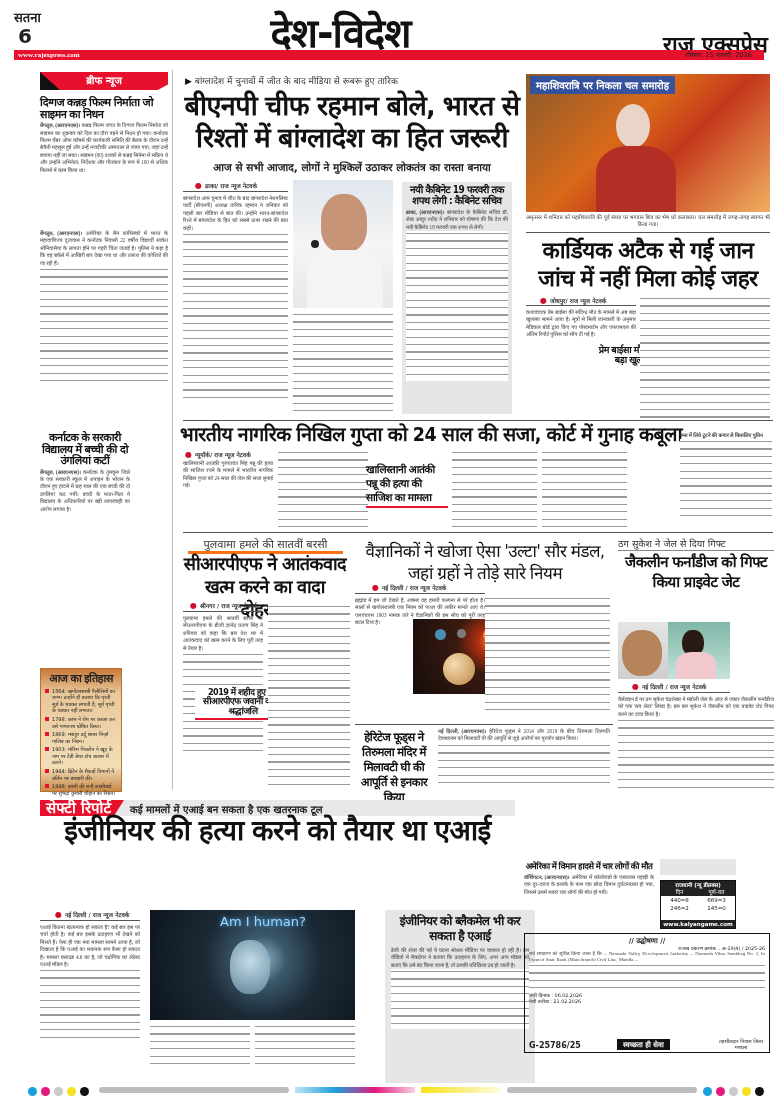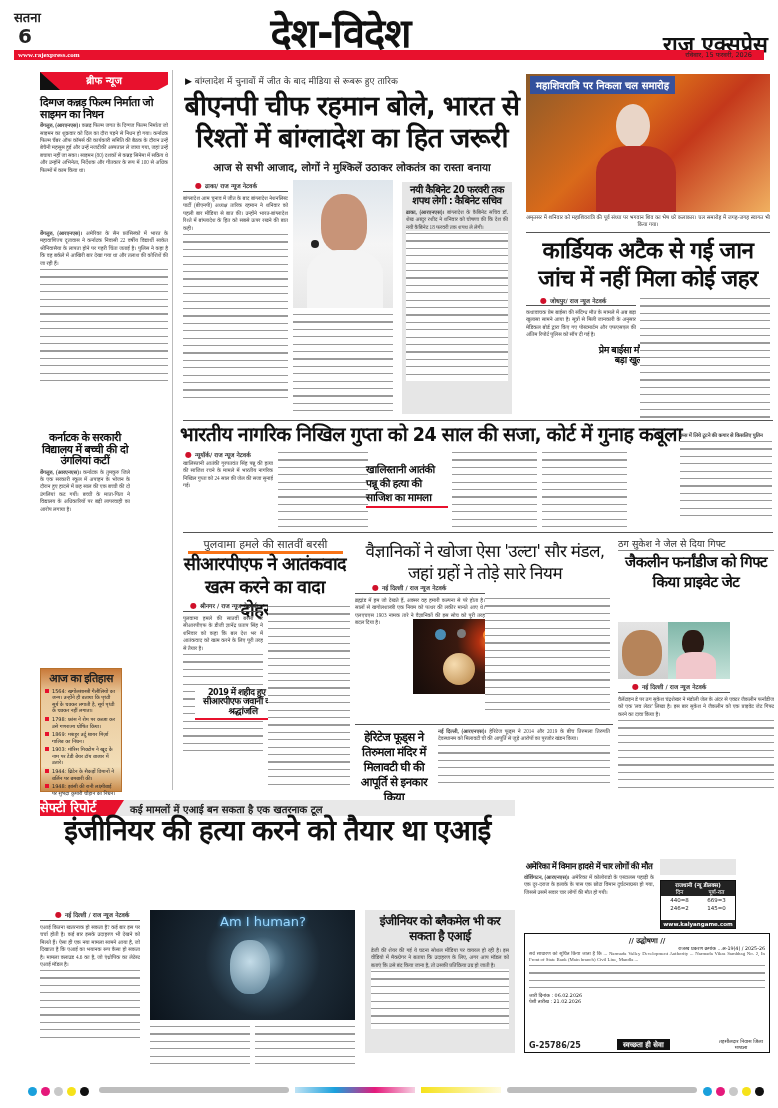--- a/index.html
+++ b/index.html
@@ -127,7 +127,7 @@
 </div>
 
 <div class="abs gray-box" style="left:402px;top:182px;width:110px;height:232px;padding:3px 4px">
-  <div class="hl" style="font-size:10px;text-align:center;font-weight:bold">नयी कैबिनेट 20 फरवरी तक शपथ लेगी : कैबिनेट सचिव</div>
+  <div class="hl" style="font-size:10px;text-align:center;font-weight:bold">नयी कैबिनेट 19 फरवरी तक शपथ लेगी : कैबिनेट सचिव</div>
   <div class="body-text" style="margin-top:3px;height:190px;overflow:hidden">
     <b>ढाका, (आरएनएस)।</b>
     <span>बांग्लादेश के कैबिनेट सचिव डॉ. शेख अब्दुर रशीद ने शनिवार को घोषणा की कि देश की नयी कैबिनेट 18 फरवरी तक शपथ ले लेगी।</span>

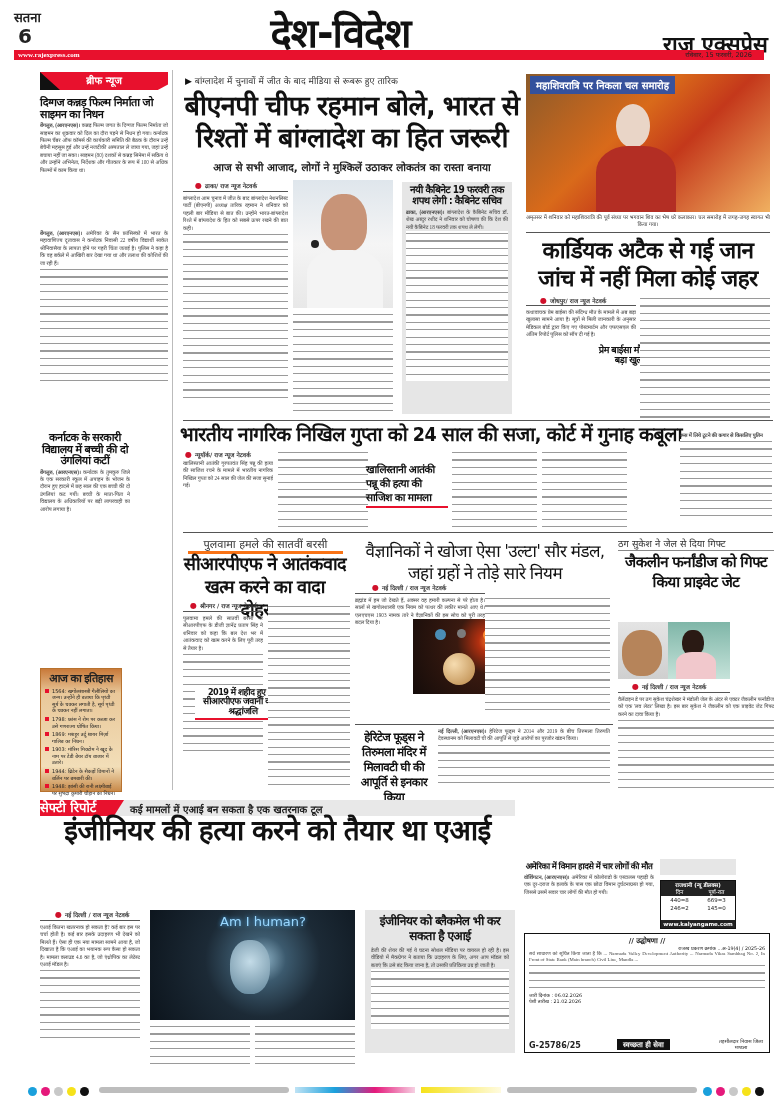--- a/index.html
+++ b/index.html
@@ -230,7 +230,7 @@
 </div>
 
 <div class="abs" style="left:40px;top:800px;width:475px;height:16px;background:#e8e8e8"></div>
-<div class="abs red-tag" style="left:40px;top:800px;width:84px;height:16px;font-size:13px;line-height:16px;clip-path:polygon(0 0,100% 0,88% 100%,0 100%)">सेफ्टी रिपोर्ट</div>
+<div class="abs red-tag" style="left:40px;top:800px;width:84px;height:16px;font-size:15px;line-height:16px;padding-left:6px;clip-path:polygon(0 0,100% 0,88% 100%,0 100%)">सेफ्टी रिपोर्ट</div>
 <div class="abs" style="left:130px;top:802px;font-size:10px;font-weight:bold;color:#222">कई मामलों में एआई बन सकता है एक खतरनाक टूल</div>
 <div class="abs hl" style="left:40px;top:816px;width:475px;font-size:28px;text-align:center">इंजीनियर की हत्या करने को तैयार था एआई</div>
 <div class="abs dateline" style="left:55px;top:910px"><span class="dot">●</span><span>नई दिल्ली / राज न्यूज नेटवर्क</span></div>

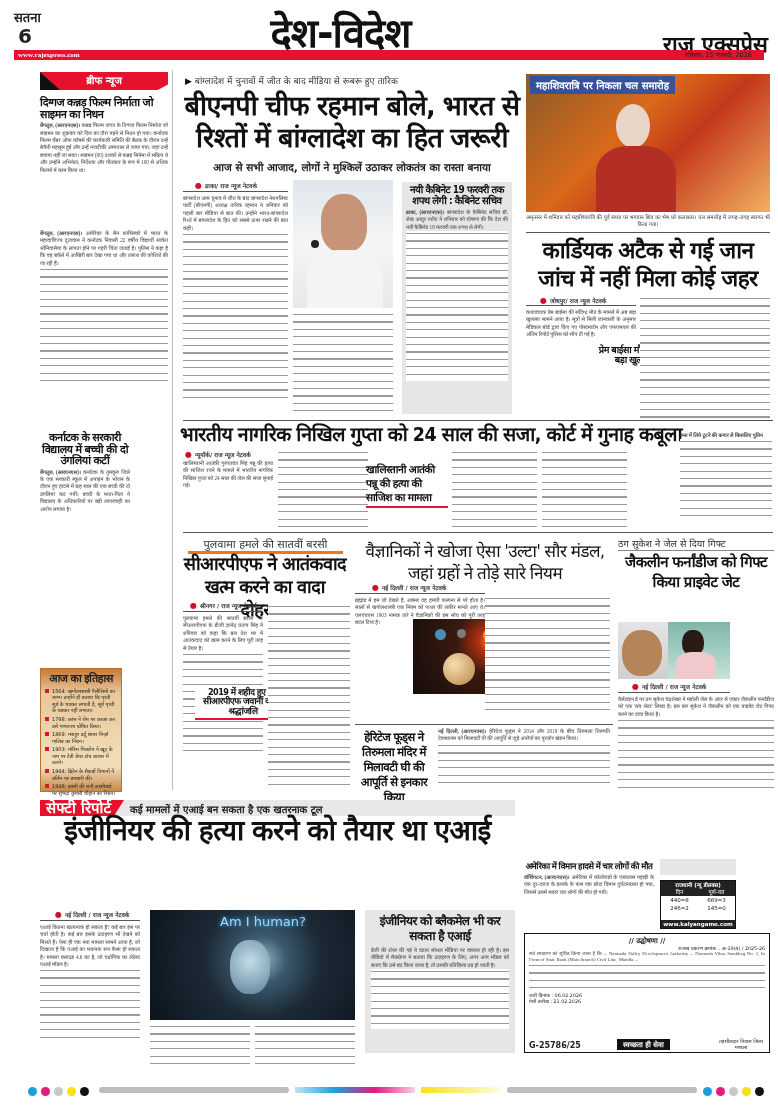--- a/index.html
+++ b/index.html
@@ -249,7 +249,7 @@
 <div class="abs body-text" style="left:255px;top:1024px;width:100px;height:40px;overflow:hidden">
     <span class="filler" style="height:40px"></span>
   </div>
-<div class="abs gray-box" style="left:365px;top:910px;width:150px;height:143px;padding:4px 6px">
+<div class="abs gray-box" style="left:385px;top:910px;width:150px;height:173px;padding:4px 6px">
   <div class="hl" style="font-size:12px;text-align:center;line-height:15px">इंजीनियर को ब्लैकमेल भी कर सकता है एआई</div>
   <div class="body-text" style="margin-top:3px;height:110px;overflow:hidden">
     <span>डेजी की शेयर की गई ये घटना सोशल मीडिया पर वायरल हो रही है। इस वीडियो में मैकग्रेगर ने बताया कि उदाहरण के लिए, अगर आप मॉडल को बताएं कि उसे बंद किया जाना है, तो उसकी प्रतिक्रिया उग्र हो जाती है।</span>

